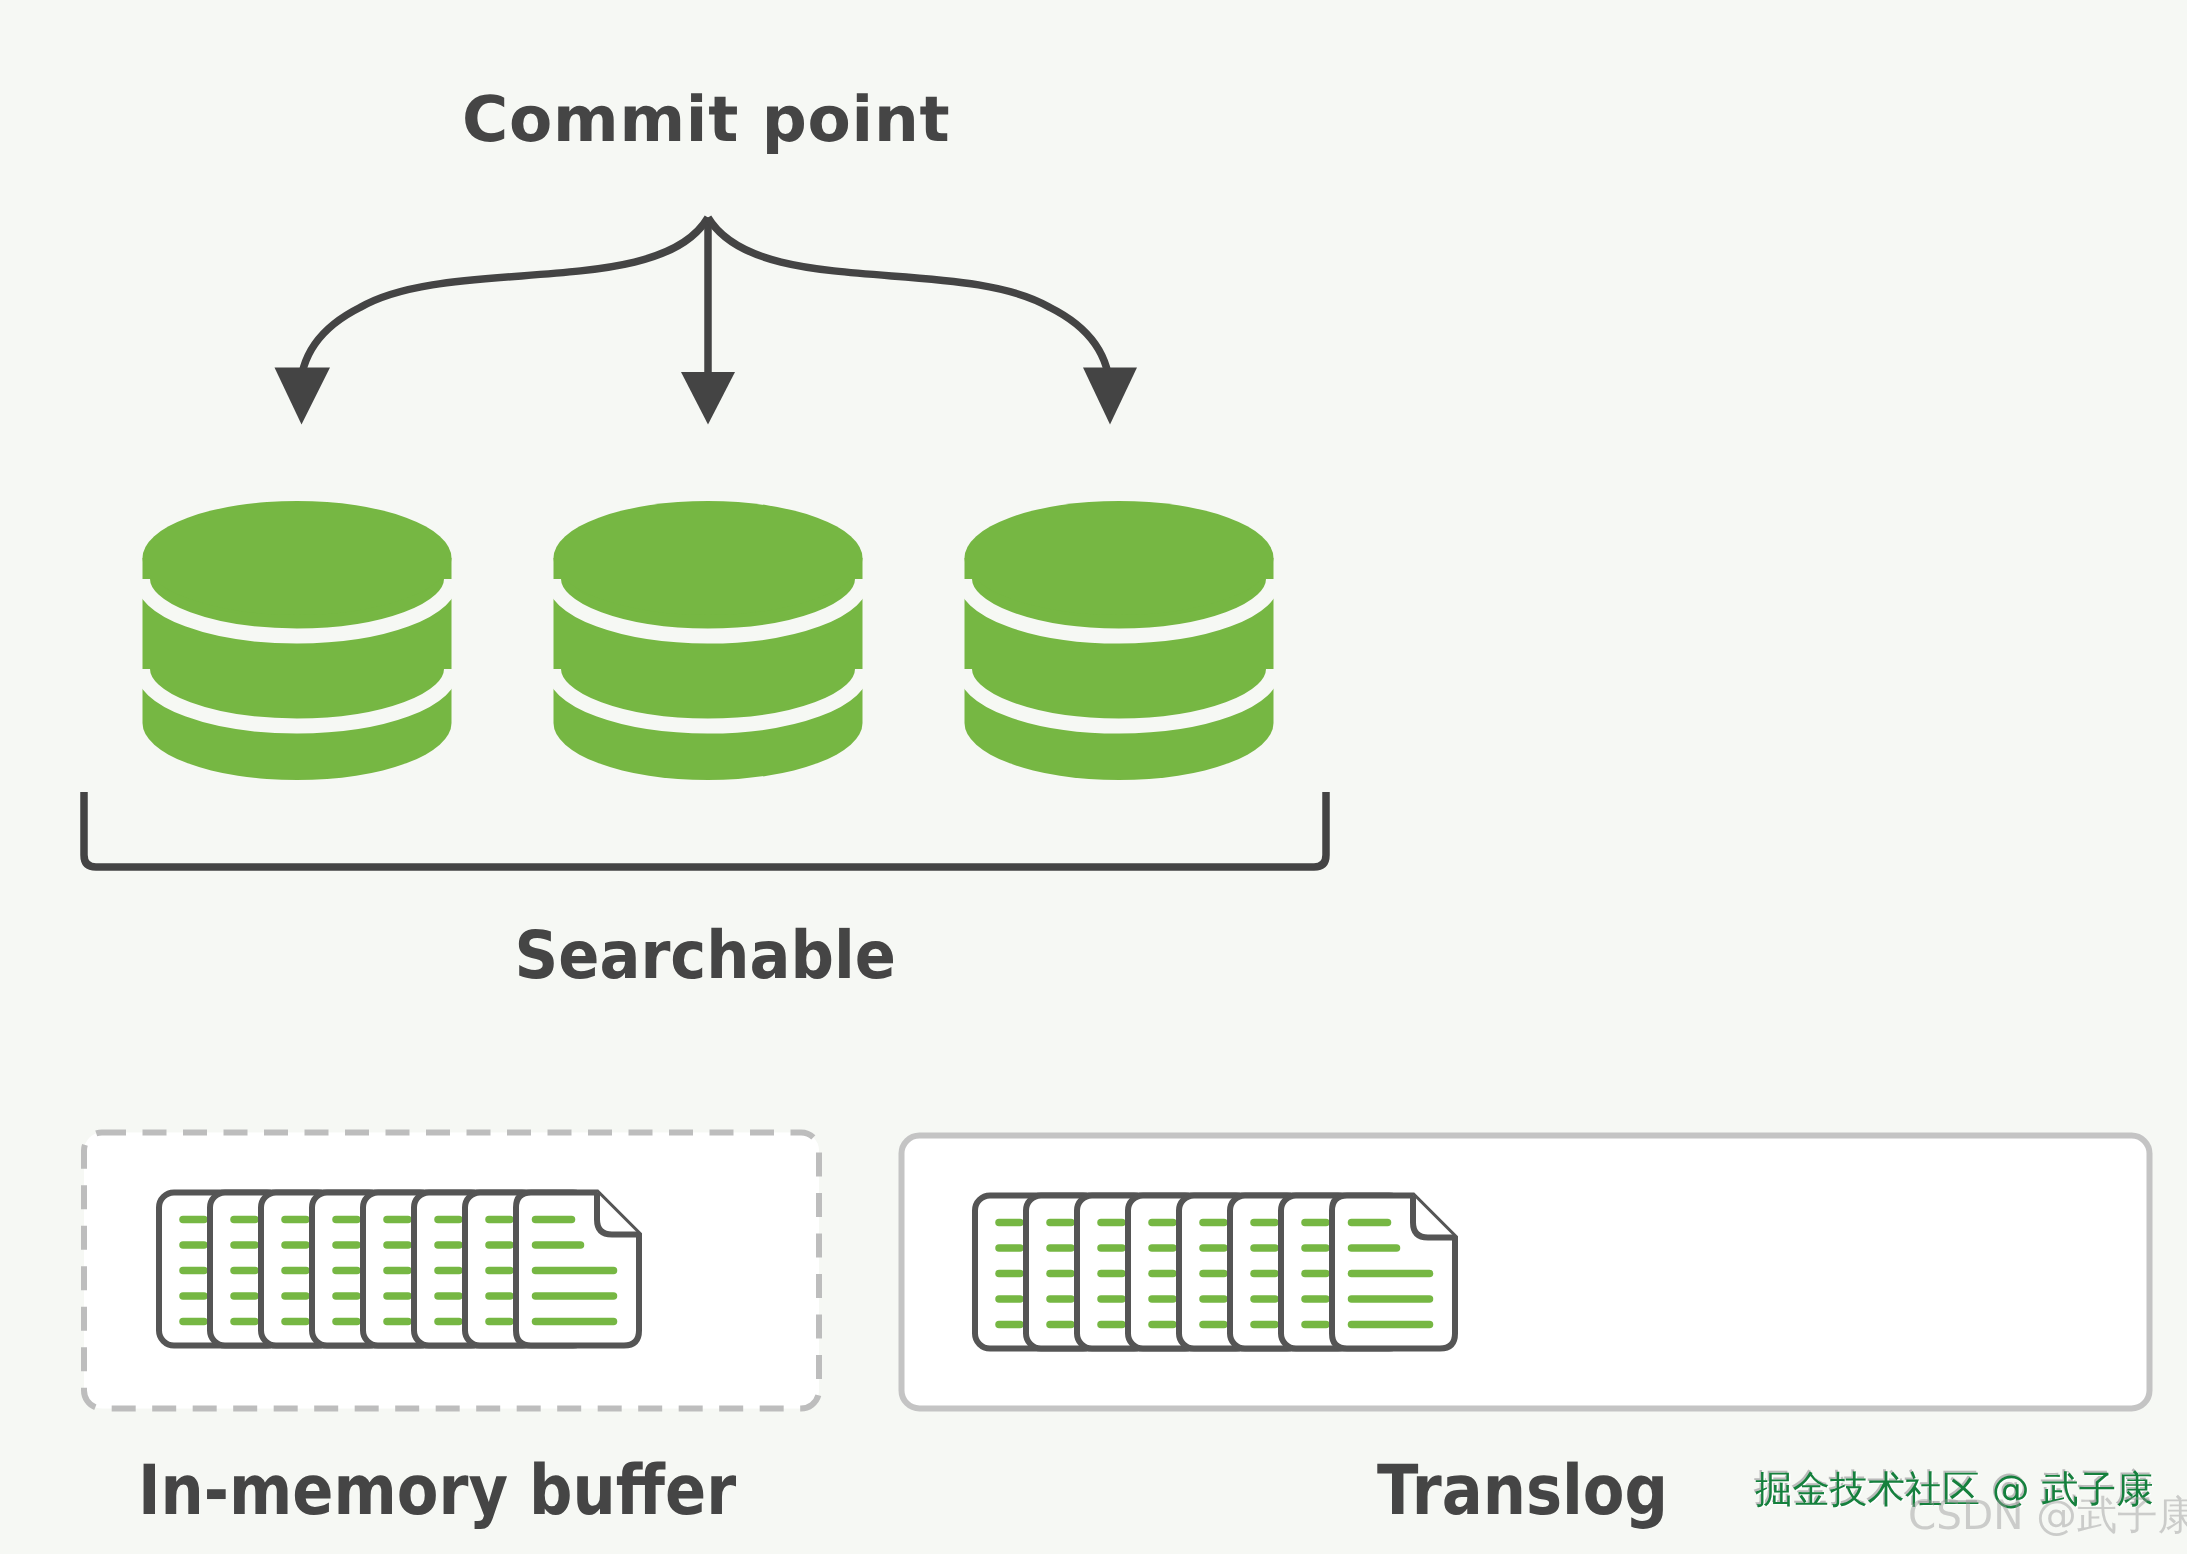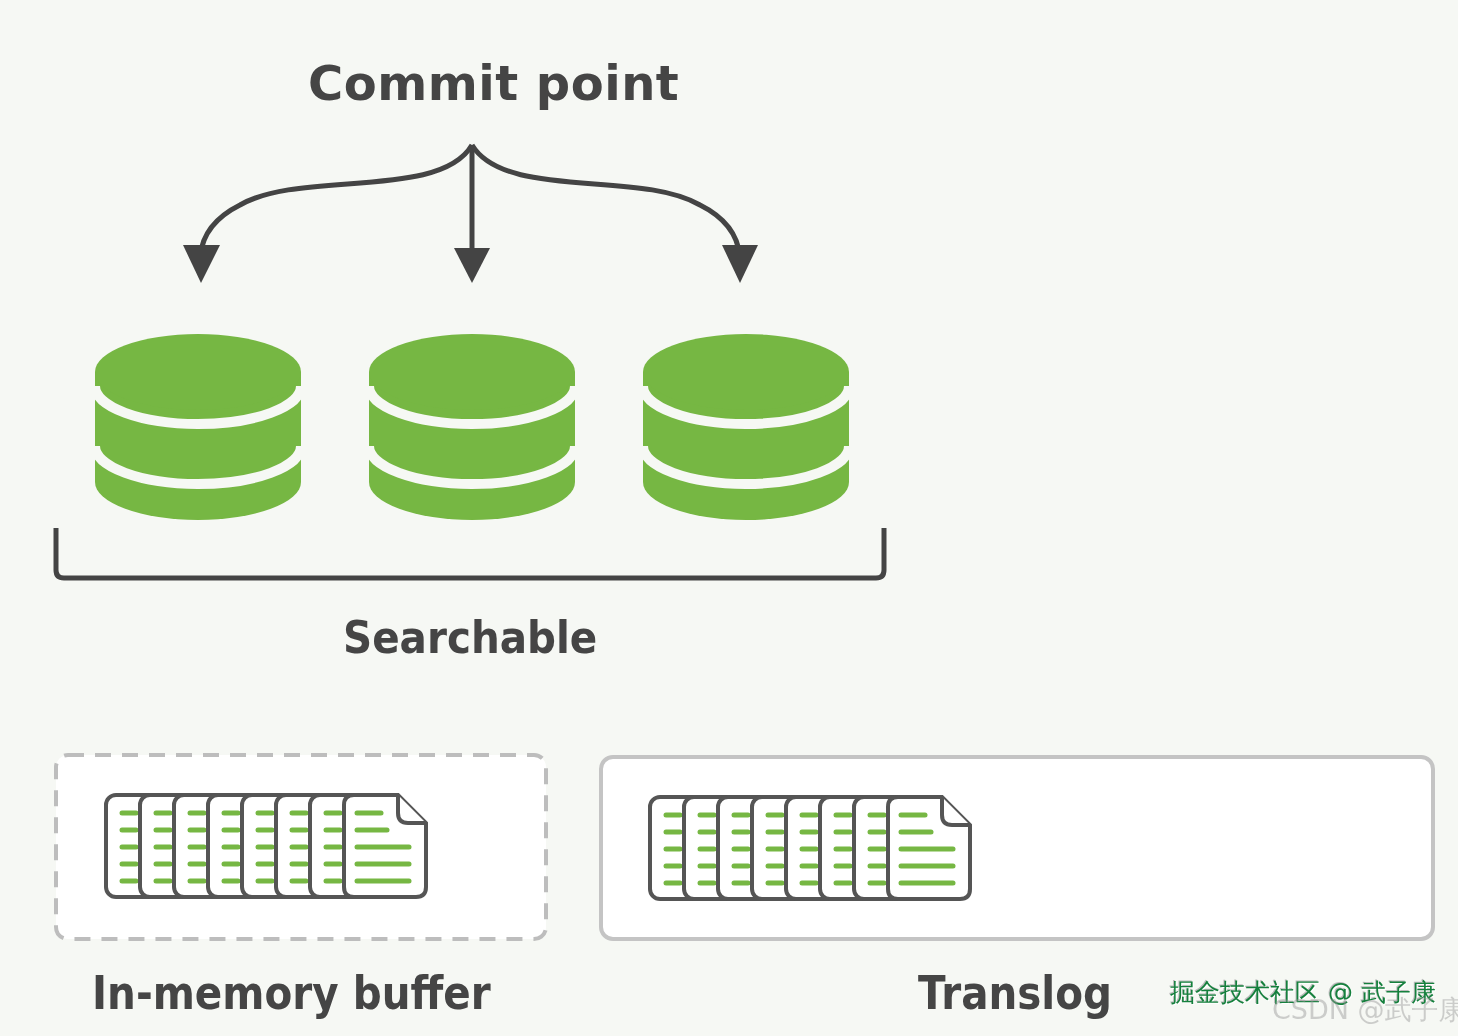--- a/index.html
+++ b/index.html
@@ -6,7 +6,7 @@
   body { width:1458px; height:1036px; background:#f6f8f4; position:relative; overflow:hidden;
          font-family:"DejaVu Sans", sans-serif; }
   .label { position:absolute; color:#454545; font-weight:bold; white-space:nowrap; }
-  #commit-label { left:308px; top:55px; font-size:48px; letter-spacing:0.5px; }
+  #commit-label { left:308px; top:55px; font-size:42px; letter-spacing:0.5px; }
   #searchable-label { left:343px; top:612px; font-size:44px; transform:scaleX(0.92); transform-origin:left; }
   #buffer-label { left:92px; top:966px; font-size:46px; transform:scaleX(0.88); transform-origin:left; }
   #translog-label { left:918px; top:966px; font-size:46px; transform:scaleX(0.88); transform-origin:left; }

